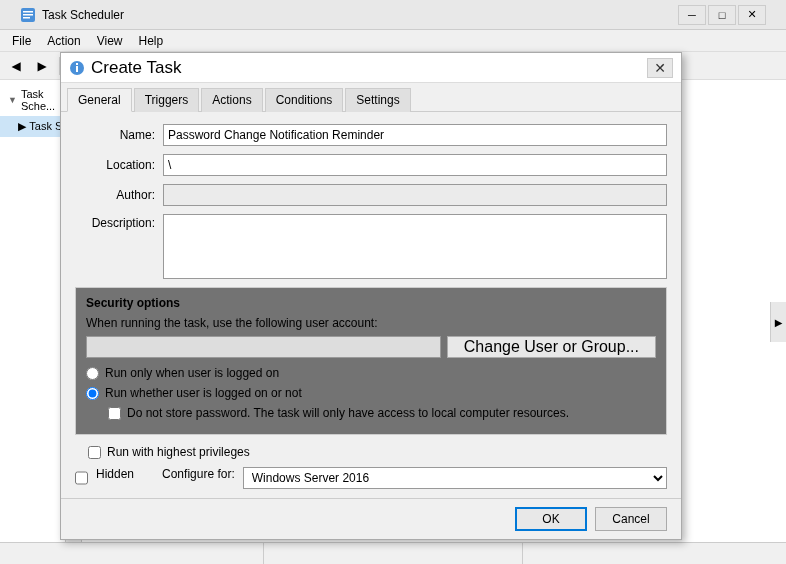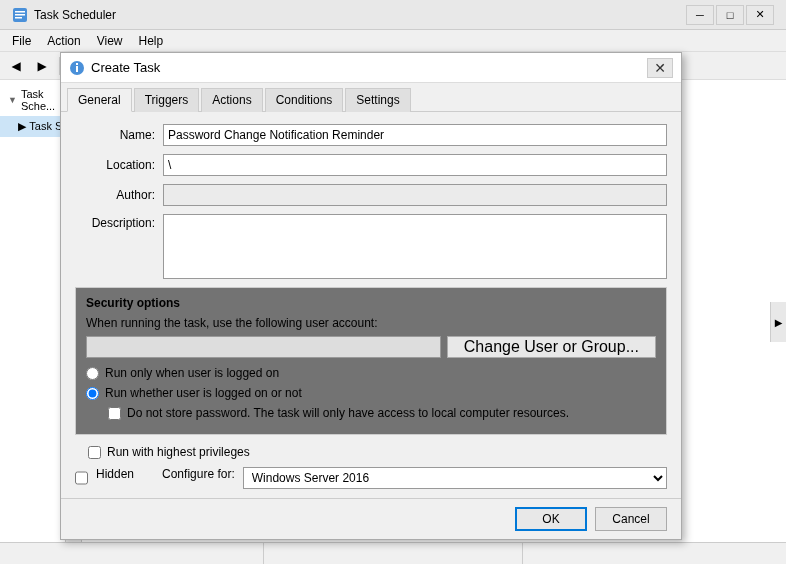--- a/index.html
+++ b/index.html
@@ -27,7 +27,7 @@
       height: 30px;
       display: flex;
       align-items: center;
-      padding: 0 12px;
+      padding: 0 20px;
       border-bottom: 1px solid #ccc;
       gap: 6px;
       justify-content: space-between;

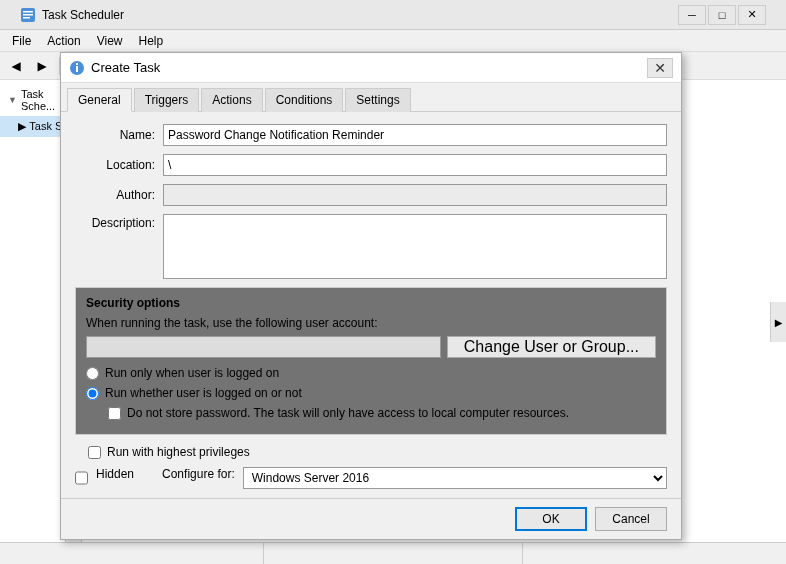--- a/index.html
+++ b/index.html
@@ -159,7 +159,7 @@
     }
     .dialog-title-text {
       flex: 1;
-      font-size: 13px;
+      font-size: 17px;
       font-weight: normal;
       color: #000;
     }

